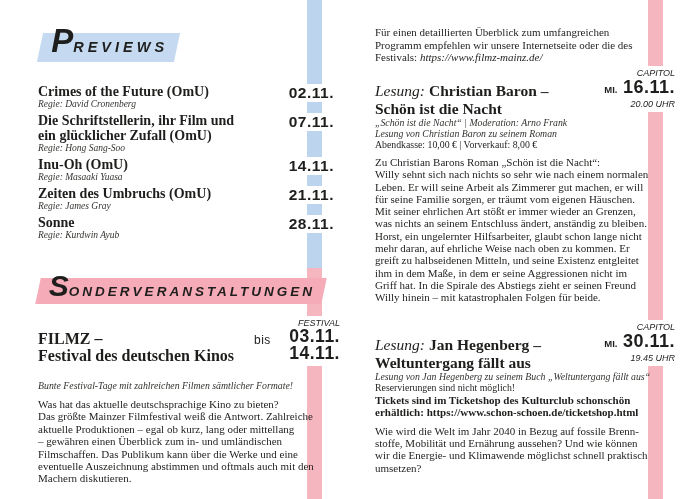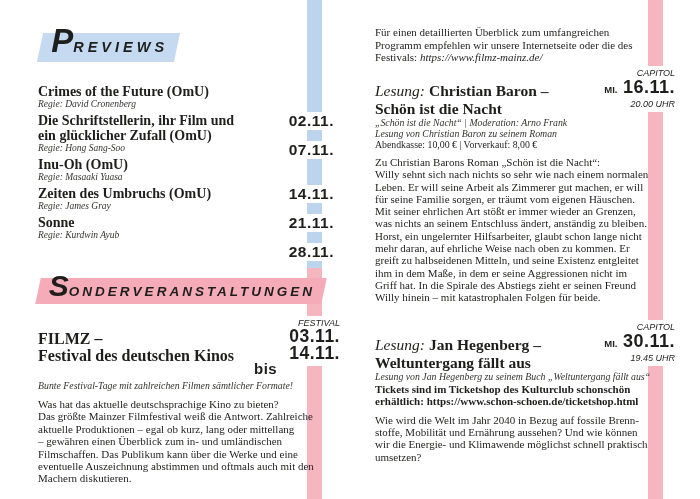--- a/index.html
+++ b/index.html
@@ -29,7 +29,7 @@
   .film-regie{font-style:italic;font-size:9.5px;line-height:11px;color:#33332f;}
   .film-date{position:absolute;right:0;top:0;background:#fff;z-index:2;
         font-family:"Liberation Sans",sans-serif;font-weight:bold;font-size:15.5px;
-        line-height:15px;letter-spacing:0.5px;padding:1px 0 2px 5px;margin-top:28px;}
+        line-height:15px;letter-spacing:0.5px;padding:1px 0 2px 5px;}
   .filmz-block{position:absolute;left:38px;top:330px;width:296px;z-index:1;}
   .filmz-title{font-weight:bold;font-size:16px;line-height:17px;}
   .filmz-sub{font-style:italic;font-size:9.8px;line-height:12px;margin-top:16px;color:#33332f;}

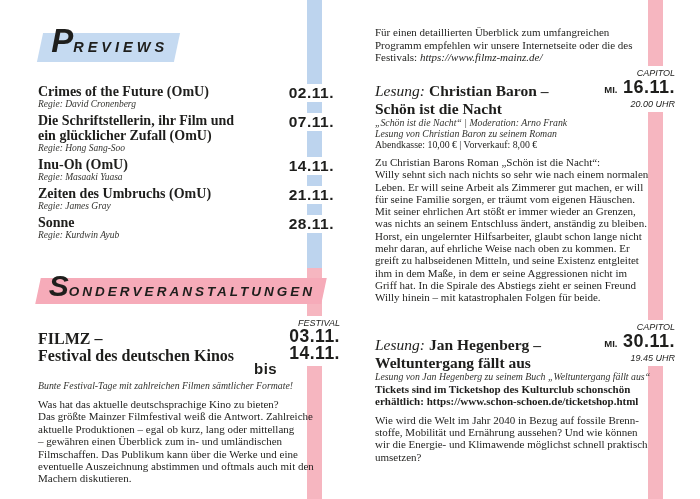--- a/index.html
+++ b/index.html
@@ -38,7 +38,7 @@
         text-align:right;font-family:"Liberation Sans",sans-serif;padding:2px 0 4px 6px;}
   .festival-label{font-style:italic;font-size:9px;line-height:10px;}
   .festival-dates{font-weight:bold;font-size:17.5px;line-height:17px;letter-spacing:0.5px;position:relative;}
-  .festival-bis{position:absolute;left:-2px;top:4px;font-size:15px;font-weight:bold;margin-top:28px;}
+  .festival-bis{position:absolute;left:-2px;top:4px;font-size:12px;font-weight:normal;}
   
   .right-col{position:absolute;left:375px;top:0;width:292px;z-index:1;}
   .intro{position:absolute;left:0;top:26px;font-size:11px;line-height:12.6px;width:280px;}

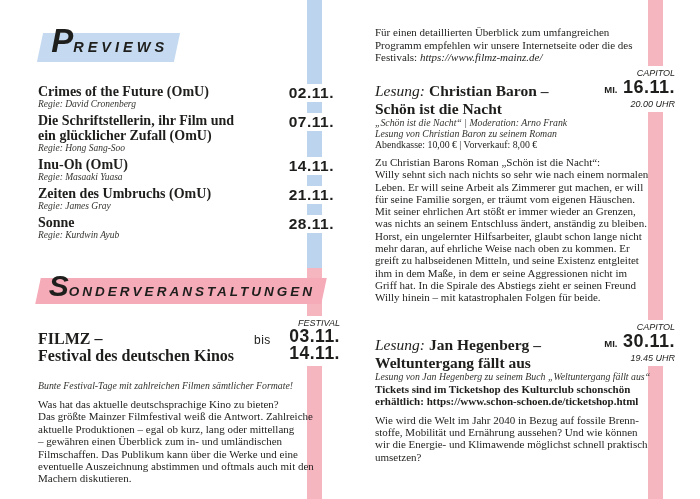--- a/index.html
+++ b/index.html
@@ -145,6 +145,7 @@
         <span class="bold">Weltuntergang fällt aus</span>
       </div>
       <div class="meta">Lesung von Jan Hegenberg zu seinem Buch „Weltuntergang fällt aus“</div>
+      <div class="meta-plain">Reservierungen sind nicht möglich!</div>
       <div class="note">Tickets sind im Ticketshop des Kulturclub schonschön</div>
       <div class="note" style="margin-top:0;">erhältlich: https://www.schon-schoen.de/ticketshop.html</div>
       <div class="event-body">Wie wird die Welt im Jahr 2040 in Bezug auf fossile Brenn-<br>stoffe, Mobilität und Ernährung aussehen? Und wie können<br>wir die Energie- und Klimawende möglichst schnell praktisch<br>umsetzen?</div>

